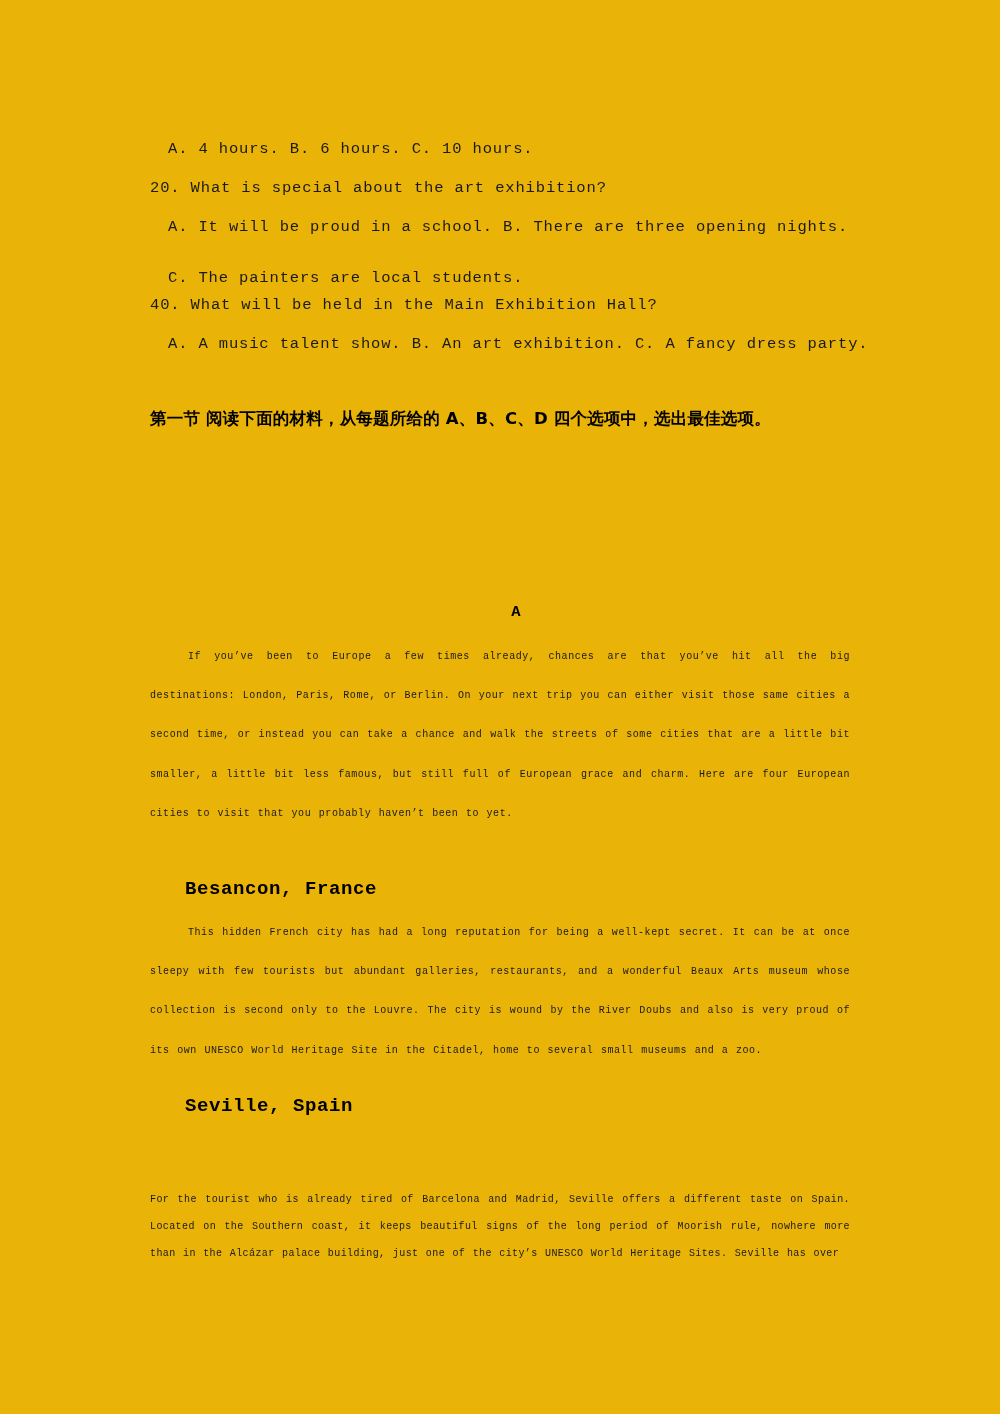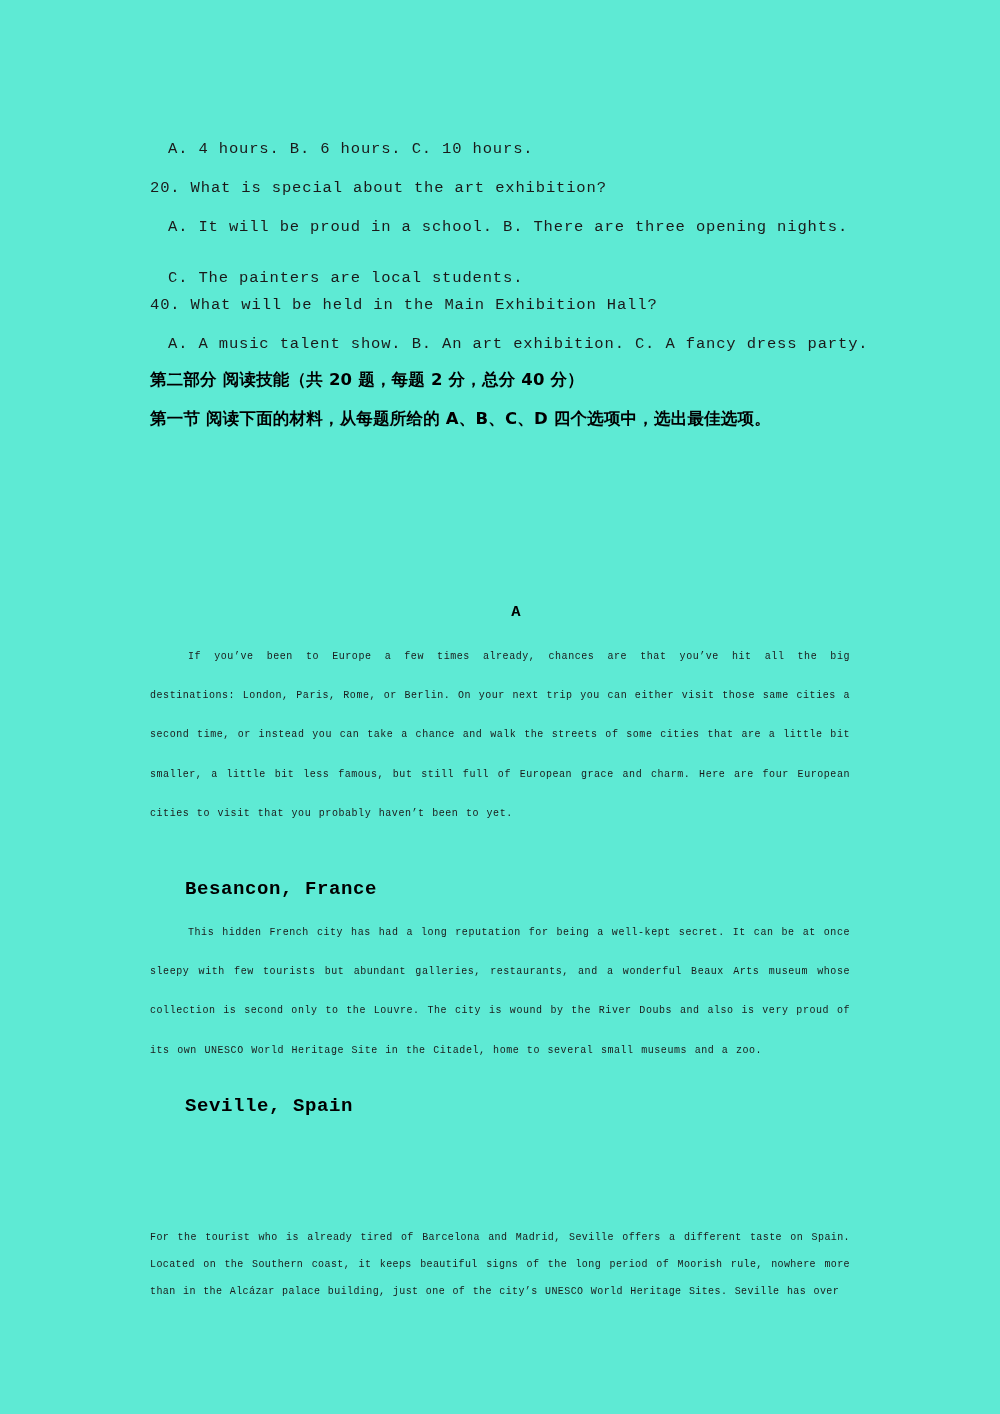--- a/index.html
+++ b/index.html
@@ -21,7 +21,7 @@
     left: 0; top: 0;
     width: 1000px;
     height: 1414px;
-    background: #5eead4;
+    background: #eab308;
   }
 
   

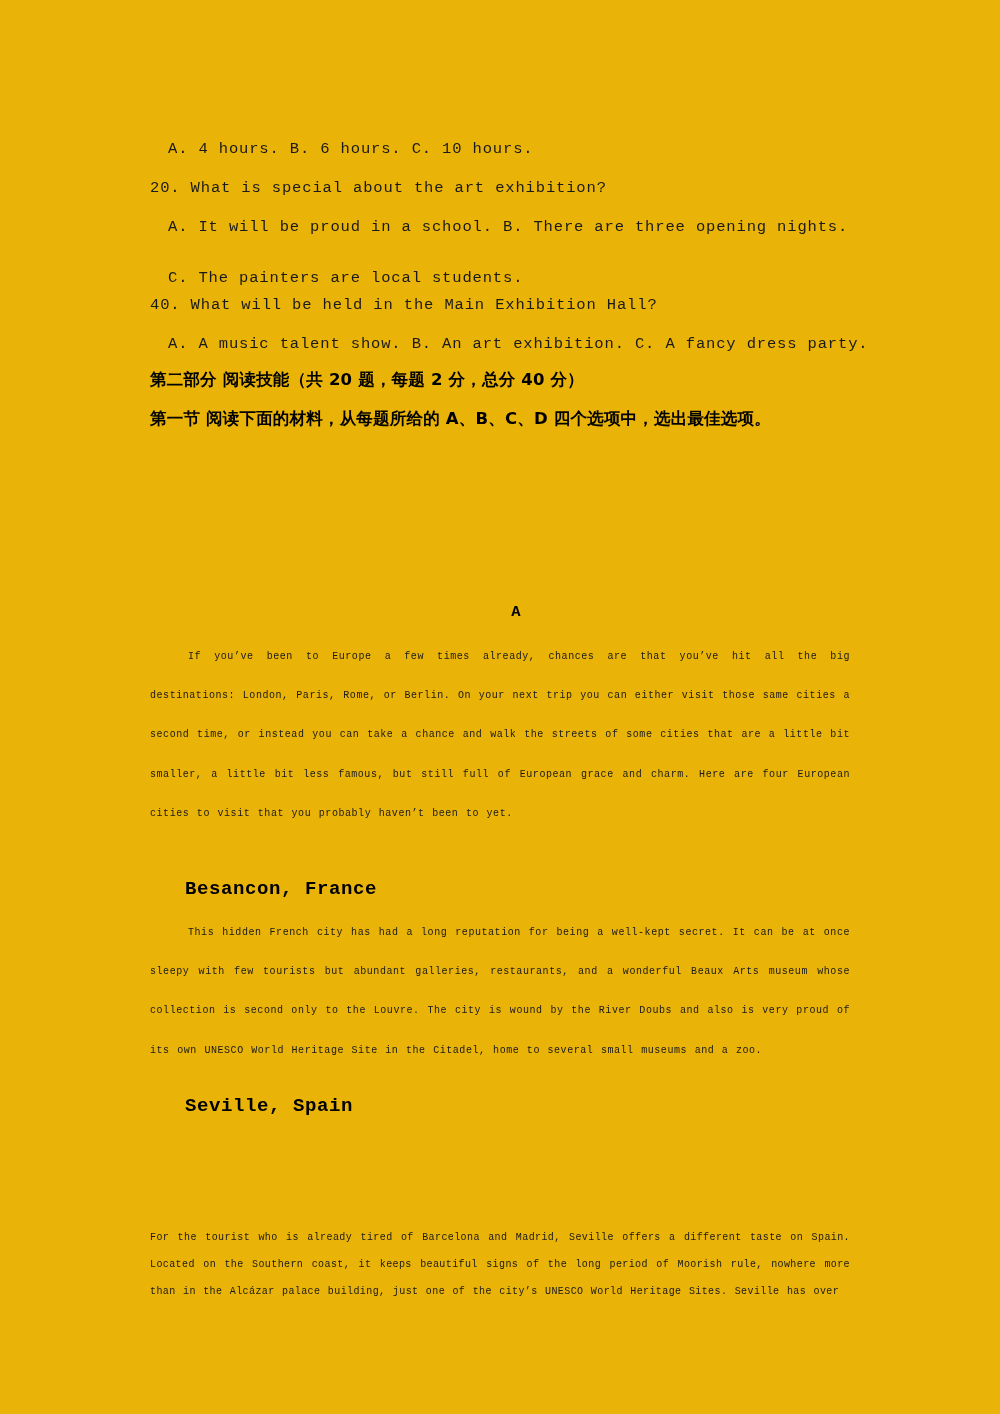--- a/index.html
+++ b/index.html
@@ -108,7 +108,6 @@
     <div class="col qline opt" style="top:325px">A. A music talent show.    B. An art exhibition.   C. A fancy dress party.</div>
   </div>
 
-  <div class="col cn-head" style="top:361px">第二部分 阅读技能（共 20 题，每题 2 分，总分 40 分）</div>
   <div class="col cn-head" style="top:400px">第一节 阅读下面的材料，从每题所给的 A、B、C、D 四个选项中，选出最佳选项。</div>
 
   <div class="passage-letter" style="top:603px">

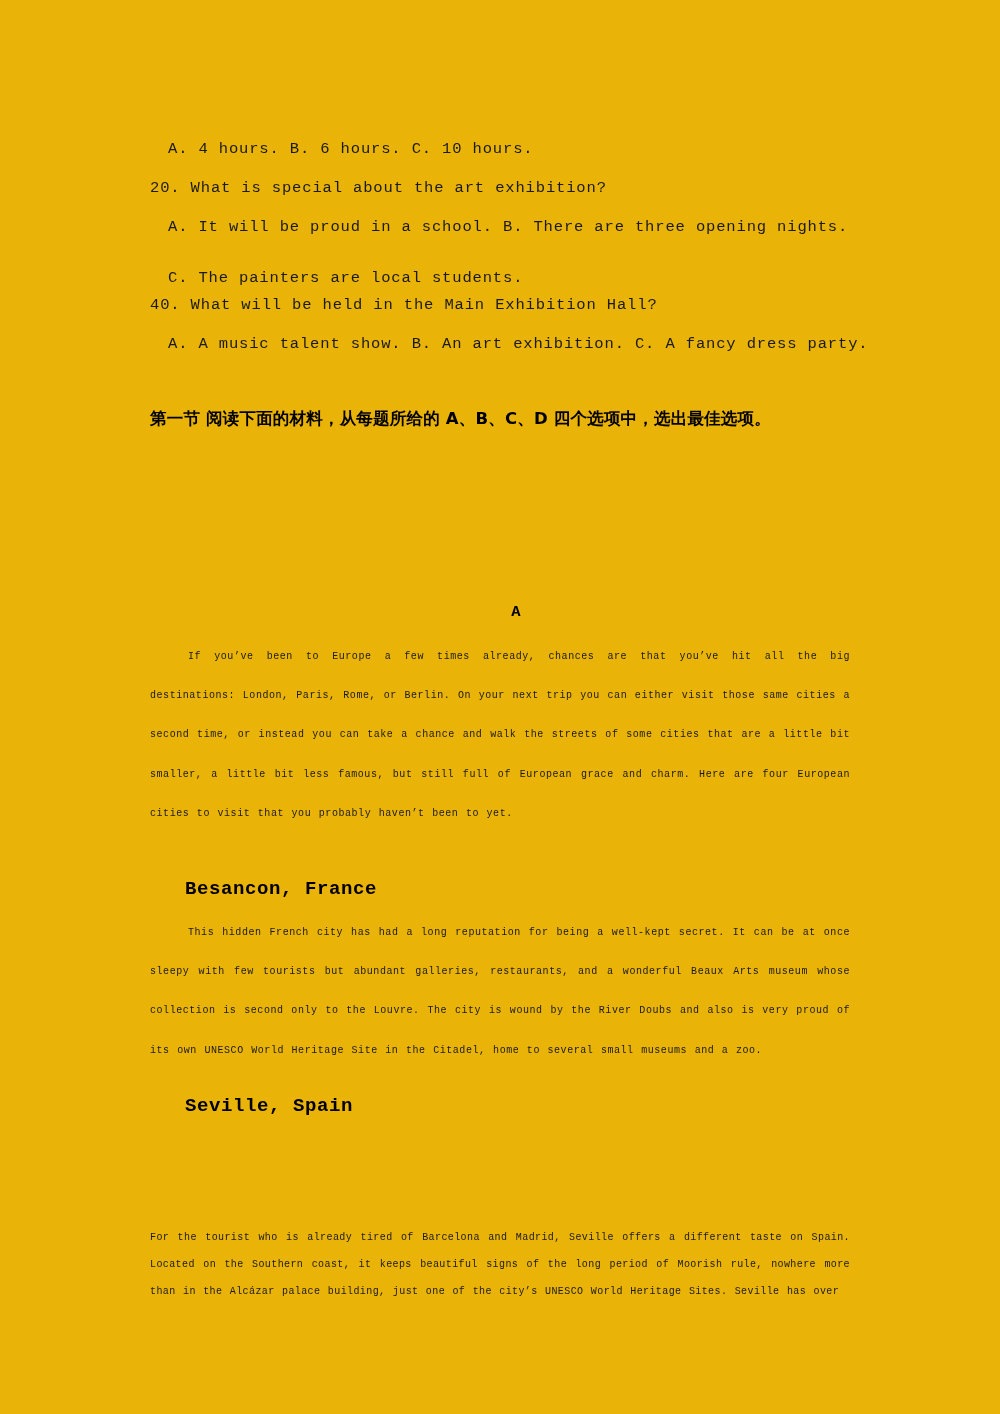--- a/index.html
+++ b/index.html
@@ -120,7 +120,7 @@
   <p class="col para indent" style="top:913px">This hidden French city has had a long reputation for being a well-kept secret. It can be at once sleepy with few tourists but abundant galleries, restaurants, and a wonderful Beaux Arts museum whose collection is second only to the Louvre. The city is wound by the River Doubs and also is very proud of its own UNESCO World Heritage Site in the Citadel, home to several small museums and a zoo.</p>
 
   <p class="col sub-head" style="top:1095px">Seville, Spain</p>
-  <p class="col para tight" style="top:1224px">For the tourist who is already tired of Barcelona and Madrid, Seville offers a different taste on Spain. Located on the Southern coast, it keeps beautiful signs of the long period of Moorish rule, nowhere more than in the Alcázar palace building, just one of the city’s UNESCO World Heritage Sites. Seville has over</p>
+  <p class="col para tight" style="top:1186px">For the tourist who is already tired of Barcelona and Madrid, Seville offers a different taste on Spain. Located on the Southern coast, it keeps beautiful signs of the long period of Moorish rule, nowhere more than in the Alcázar palace building, just one of the city’s UNESCO World Heritage Sites. Seville has over</p>
 
 </div>
 

